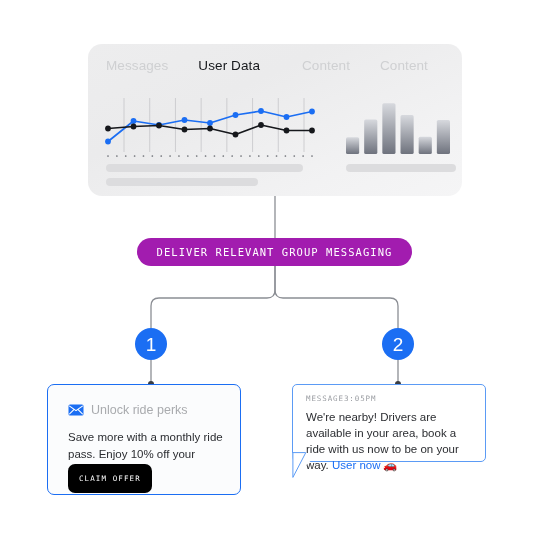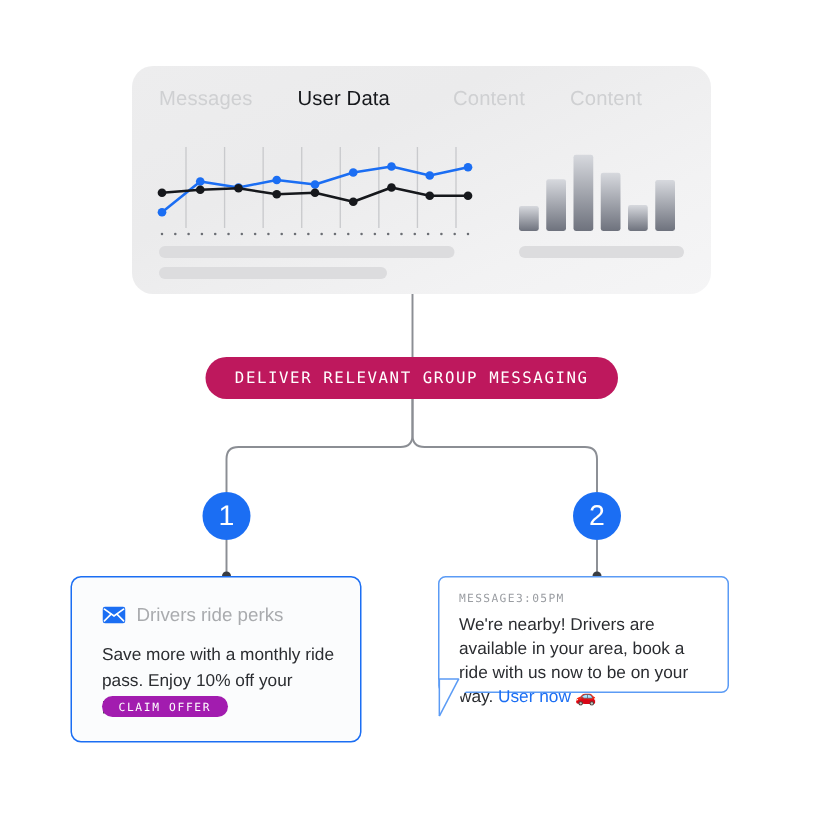--- a/index.html
+++ b/index.html
@@ -18,7 +18,6 @@
     position:absolute;left:88px;top:44px;width:374px;height:152px;
     background:linear-gradient(155deg,#ededee 0%,#ebebec 35%,#f2f2f3 75%,#f5f5f6 100%);
     border-radius:14px;
-    padding-left:12px;
   }
   .tabs{position:absolute;left:18px;top:14px;display:flex;align-items:center;gap:0;}
   .tab{font-size:13.5px;color:#cfd0d2;letter-spacing:.1px;white-space:nowrap;}

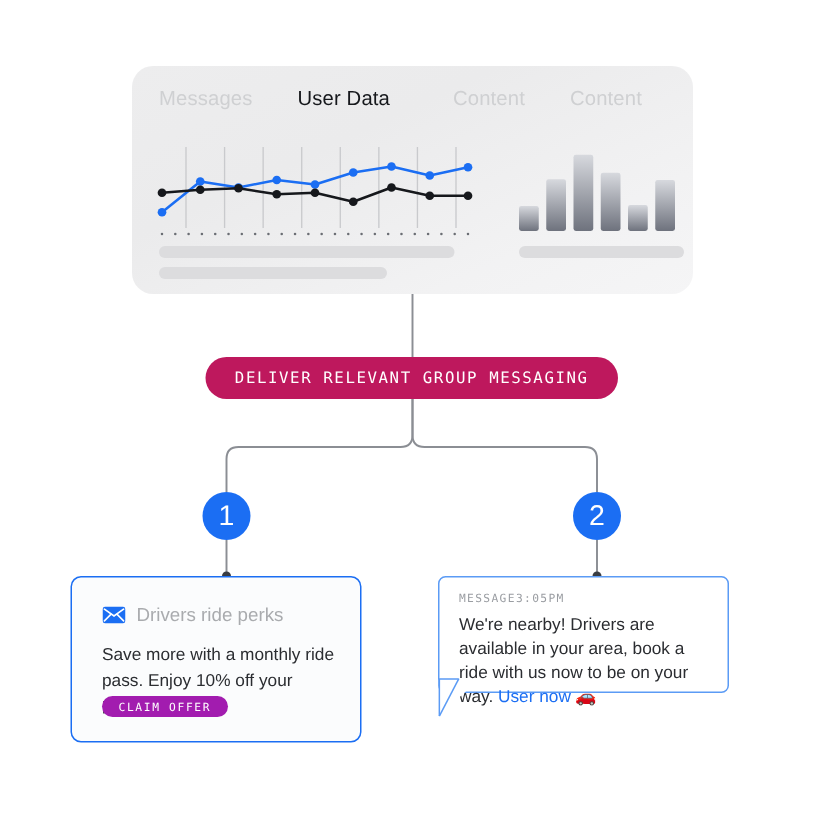--- a/index.html
+++ b/index.html
@@ -37,7 +37,7 @@
   
   .banner{
     position:absolute;left:137px;top:238px;width:275px;height:28px;
-    background:#be185d;border-radius:14px;
+    background:#a21caf;border-radius:14px;
     display:flex;align-items:center;justify-content:center;
   }
   .banner-text{

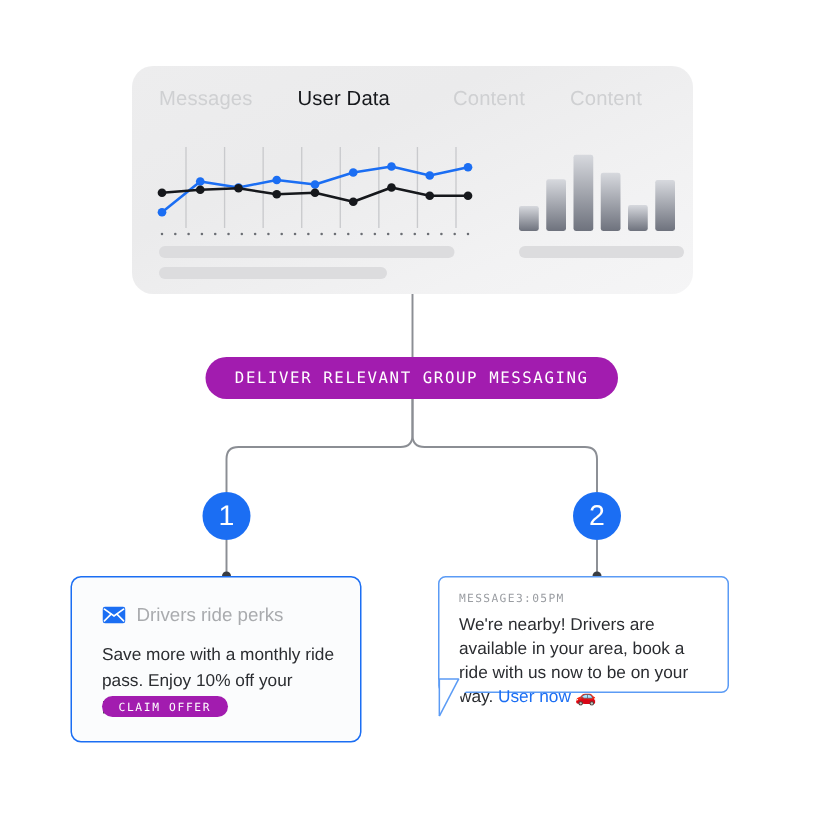--- a/index.html
+++ b/index.html
@@ -222,7 +222,7 @@
         <path d="M1.6,2.1 L8,6.6 L14.4,2.1" stroke="#ffffff" stroke-width="1.15" fill="none" stroke-linecap="round"></path>
         <path d="M1.6,9.9 L5.9,5.6 M14.4,9.9 L10.1,5.6" stroke="#ffffff" stroke-width="1.05" fill="none" stroke-linecap="round"></path>
       </svg>
-      <span class="card-title">Drivers ride perks</span>
+      <span class="card-title">Unlock ride perks</span>
     </div>
     <div class="card-body">Save more with a monthly ride pass. Enjoy 10% off your pass!</div>
     <div class="claim">

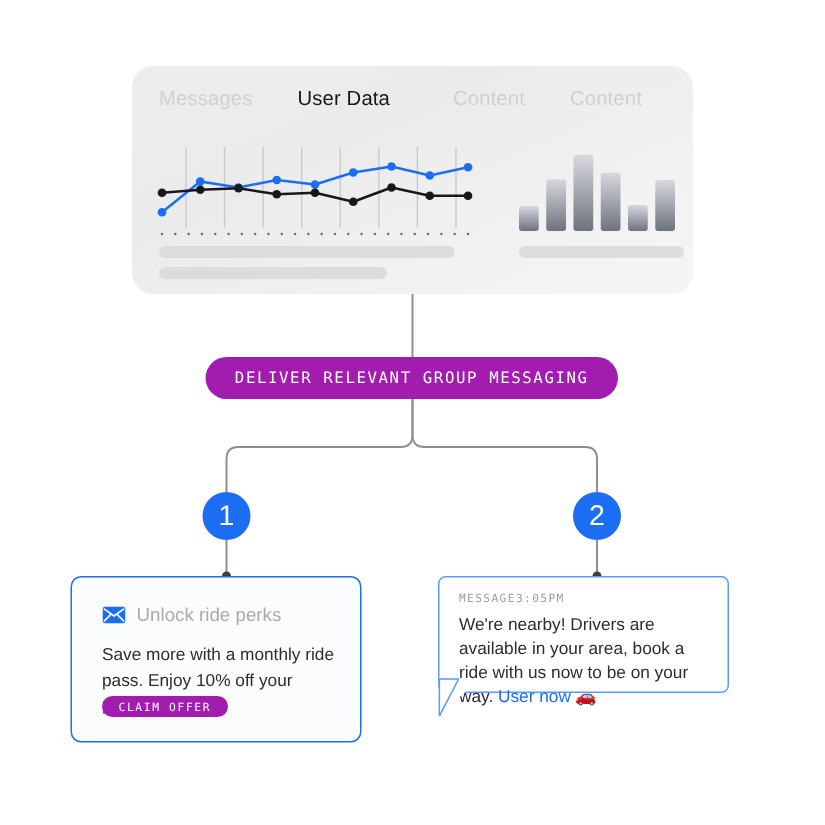--- a/index.html
+++ b/index.html
@@ -70,8 +70,8 @@
     font-size:11.5px;line-height:16.5px;color:#2b2d31;
   }
   .claim{
-    position:absolute;left:20px;top:79px;height:14px;padding:0 11px;
-    background:#a21caf;border-radius:7px;display:flex;align-items:center;
+    position:absolute;left:20px;top:79px;height:29px;padding:0 11px;
+    background:#000000;border-radius:7px;display:flex;align-items:center;
   }
   .claim span{
     font-family:"DejaVu Sans Mono", monospace;

